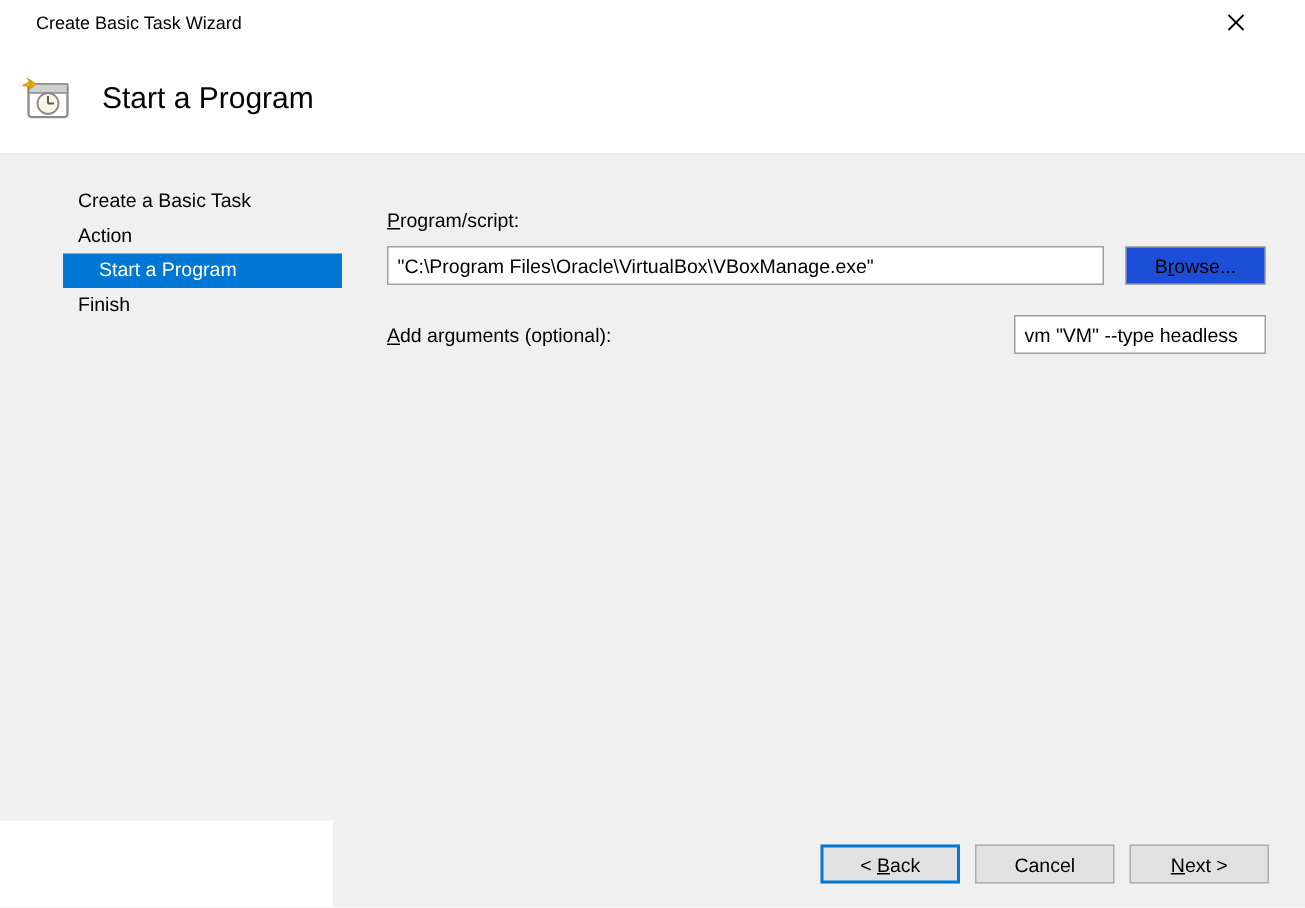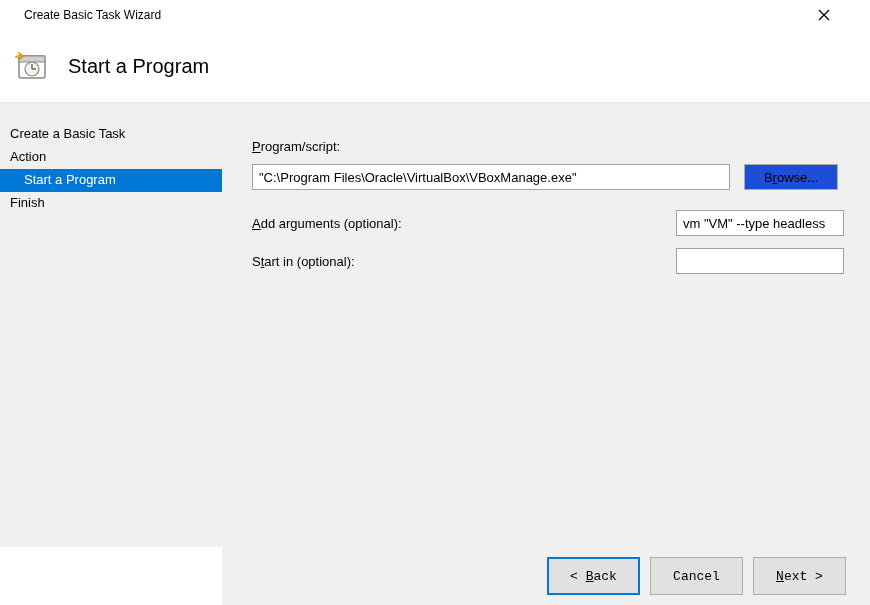--- a/index.html
+++ b/index.html
@@ -59,6 +59,7 @@
   .sidebar {
     width: 222px;
     padding-top: 20px;
+    margin-left: 42px;
   }
   .sidebar-item {
     padding: 2px 10px 3px 10px;

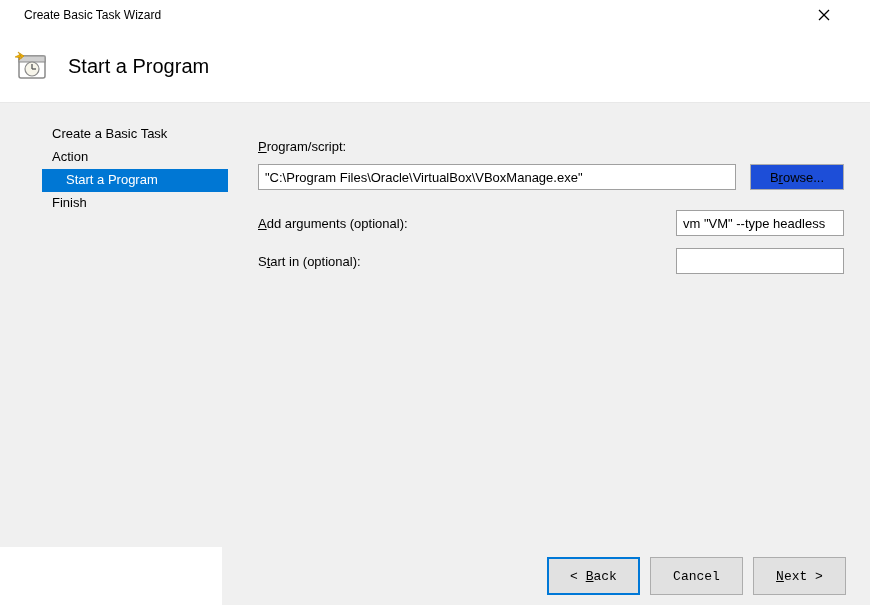--- a/index.html
+++ b/index.html
@@ -197,10 +197,6 @@
       <input type="text" class="text-input opt-input" value="vm &quot;VM&quot; --type headless" style="">
     </div>
 
-    <div class="opt-row">
-      <span class="row-label">S<span class="ul">t</span>art in (optional):</span>
-      <input type="text" class="text-input opt-input" value="" style="">
-    </div>
   </div>
 </div>
 

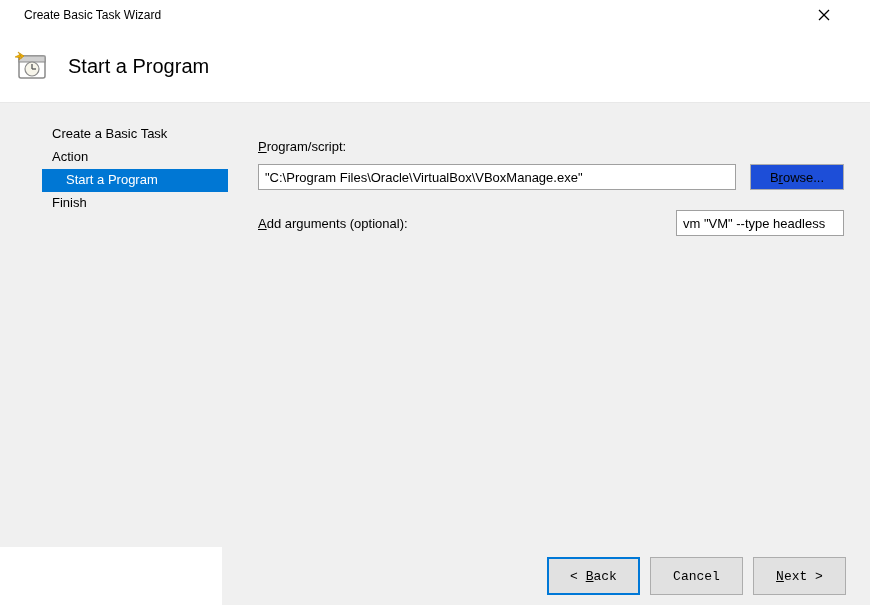--- a/index.html
+++ b/index.html
@@ -135,9 +135,9 @@
   }
   .footer button {
     width: 93px;
-    height: 38px;
-    font-size: 13px;
-    font-family: Liberation Mono, monospace;
+    height: 26px;
+    font-size: 13px;
+    font-family: Liberation Sans, sans-serif;
     background: #e1e1e1;
     border: 1px solid #adadad;
     cursor: default;

